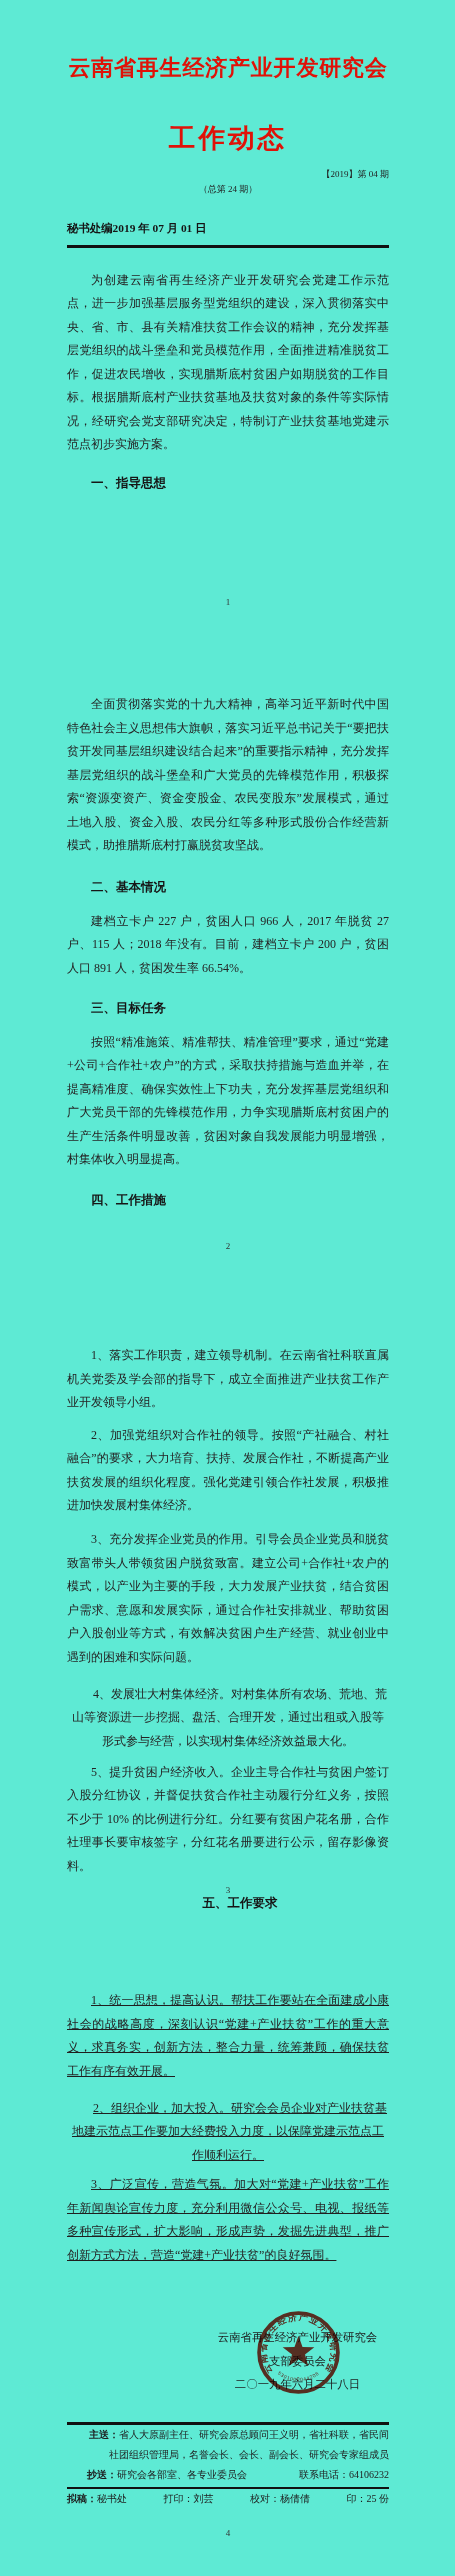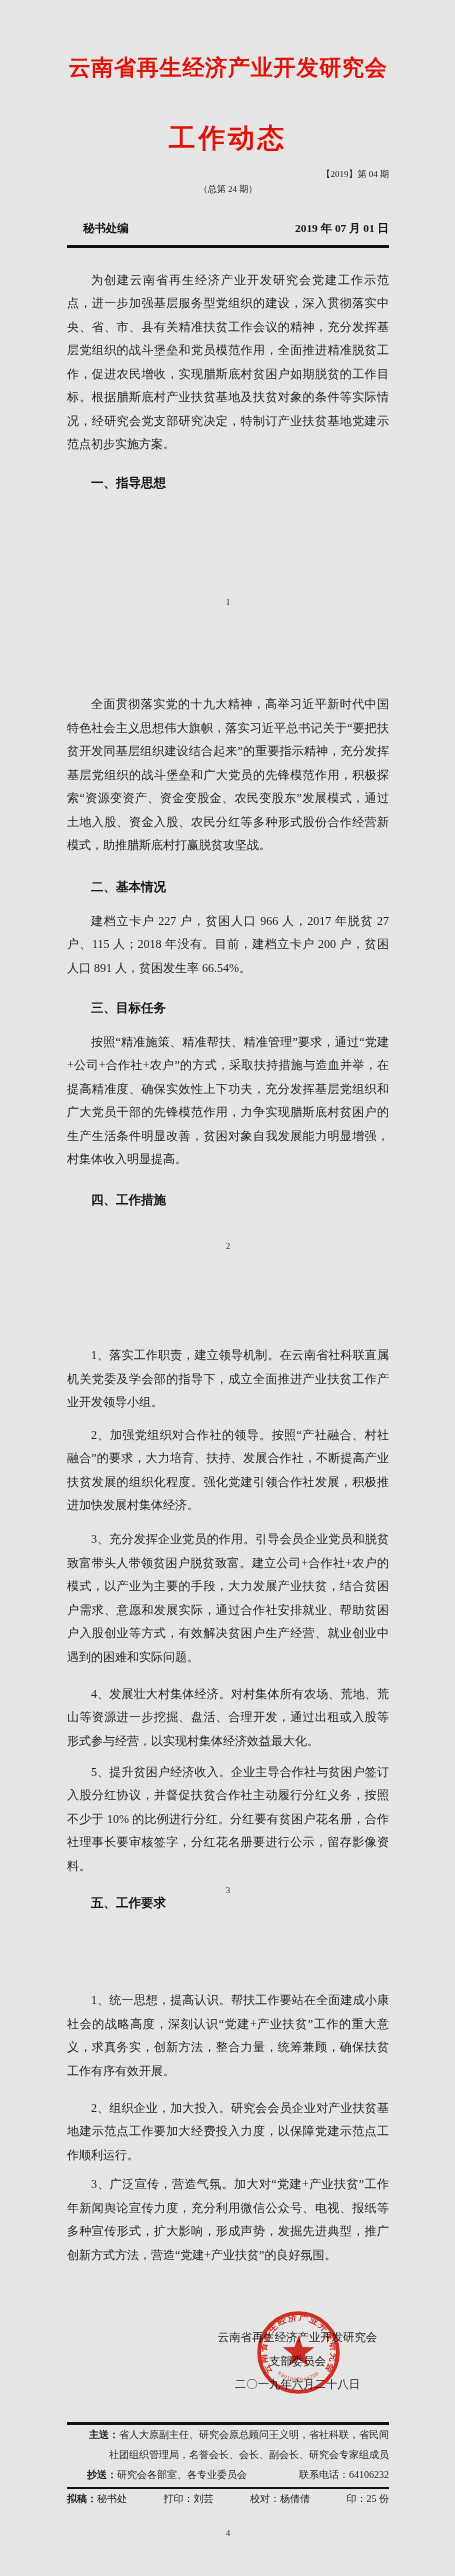--- a/index.html
+++ b/index.html
@@ -4,7 +4,7 @@
 <style>
   html,body{margin:0;padding:0;background:#ffffff;}
   .doc{
-    position:relative;width:456px;height:2576px;margin:0 auto;background:#e5e5e5;
+    position:relative;width:456px;height:2576px;margin:0 auto;background:#5eead4;
     font-family:"Liberation Serif","DejaVu Serif",serif;color:#1f1f1f;
   }
   .page{position:absolute;left:0;width:456px;height:644px;overflow:hidden;}

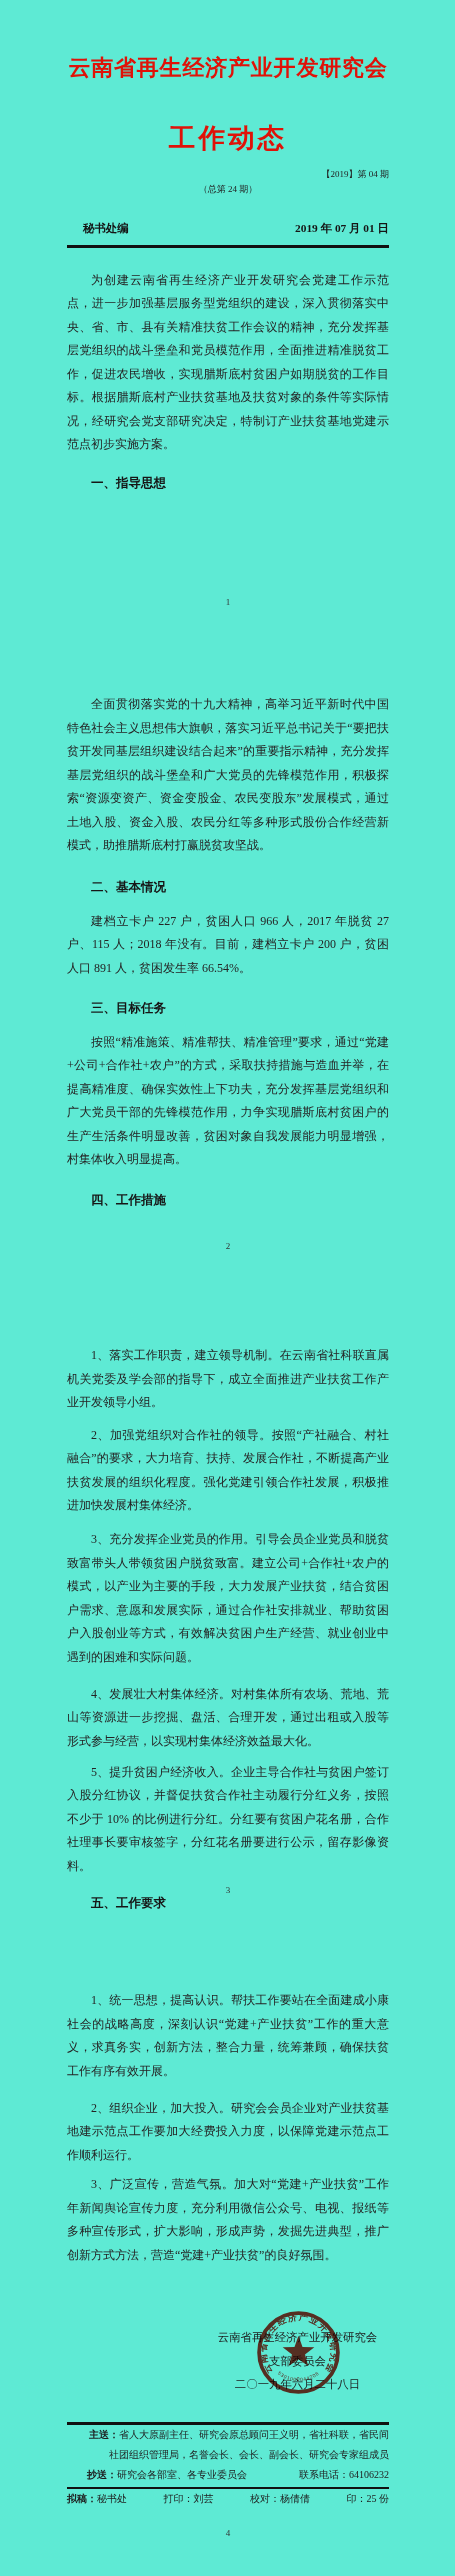--- a/index.html
+++ b/index.html
@@ -21,8 +21,8 @@
        font-weight:bold;font-size:26.6px;line-height:35px;letter-spacing:3px;}
   .issue{margin-top:12px;text-align:right;font-size:9px;line-height:13px;color:#222;}
   .issue2{margin-top:1.5px;text-align:center;font-size:9px;line-height:13px;color:#222;}
-  .edrow{display:flex;justify-content:space-between;margin-top:24px;
-         font-size:11.4px;line-height:16.7px;font-weight:bold;color:#151515;margin-left:16px;}
+  .edrow{display:flex;margin-top:24px;
+         font-size:11.4px;line-height:16.7px;font-weight:bold;color:#151515;}
   .rule{height:2.3px;background:#111;margin-top:9px;}
   .rule-f{height:2.3px;background:#111;}
 

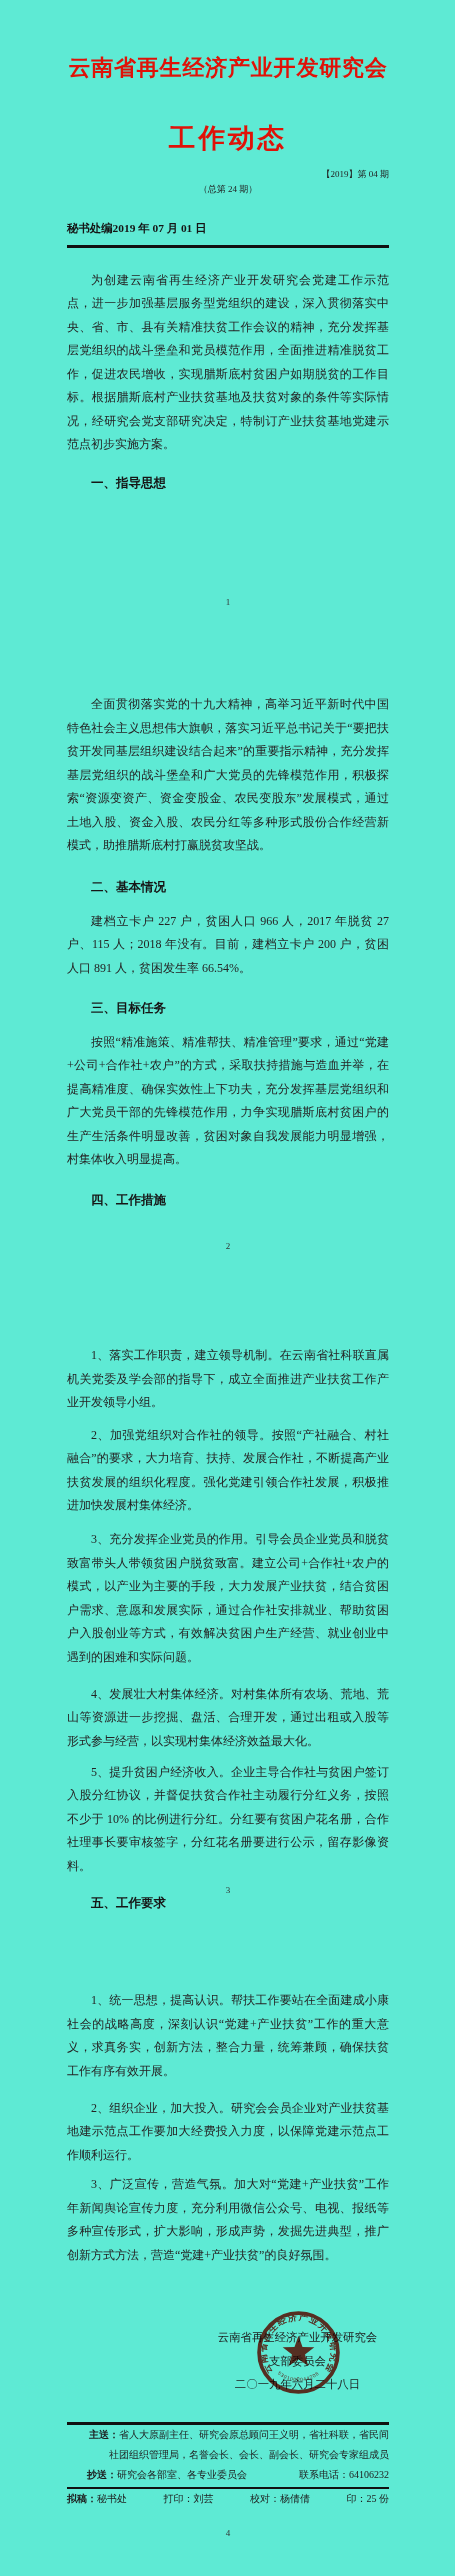--- a/index.html
+++ b/index.html
@@ -36,7 +36,7 @@
   .h-sec{font-size:12.5px;line-height:23.5px;font-weight:bold;color:#161616;
          padding-left:24px;margin:0;}
   .mt20{margin-top:15px;}.mt22{margin-top:16.7px;}.mt24{margin-top:18px;}
-  .mt14{margin-top:10.6px;}.mt12{margin-top:9px;}.mt18{margin-top:13.7px;}
+  .mt14{margin-top:10.6px;}.mt12{margin-top:9px;}.mt18{margin-top:13.7px;text-align:center;}
   .mt10{margin-top:7.6px;}.mt8{margin-top:6px;}
   .pt64{padding-top:49px;}.pt74{padding-top:56px;}.pt76{padding-top:58px;}
 

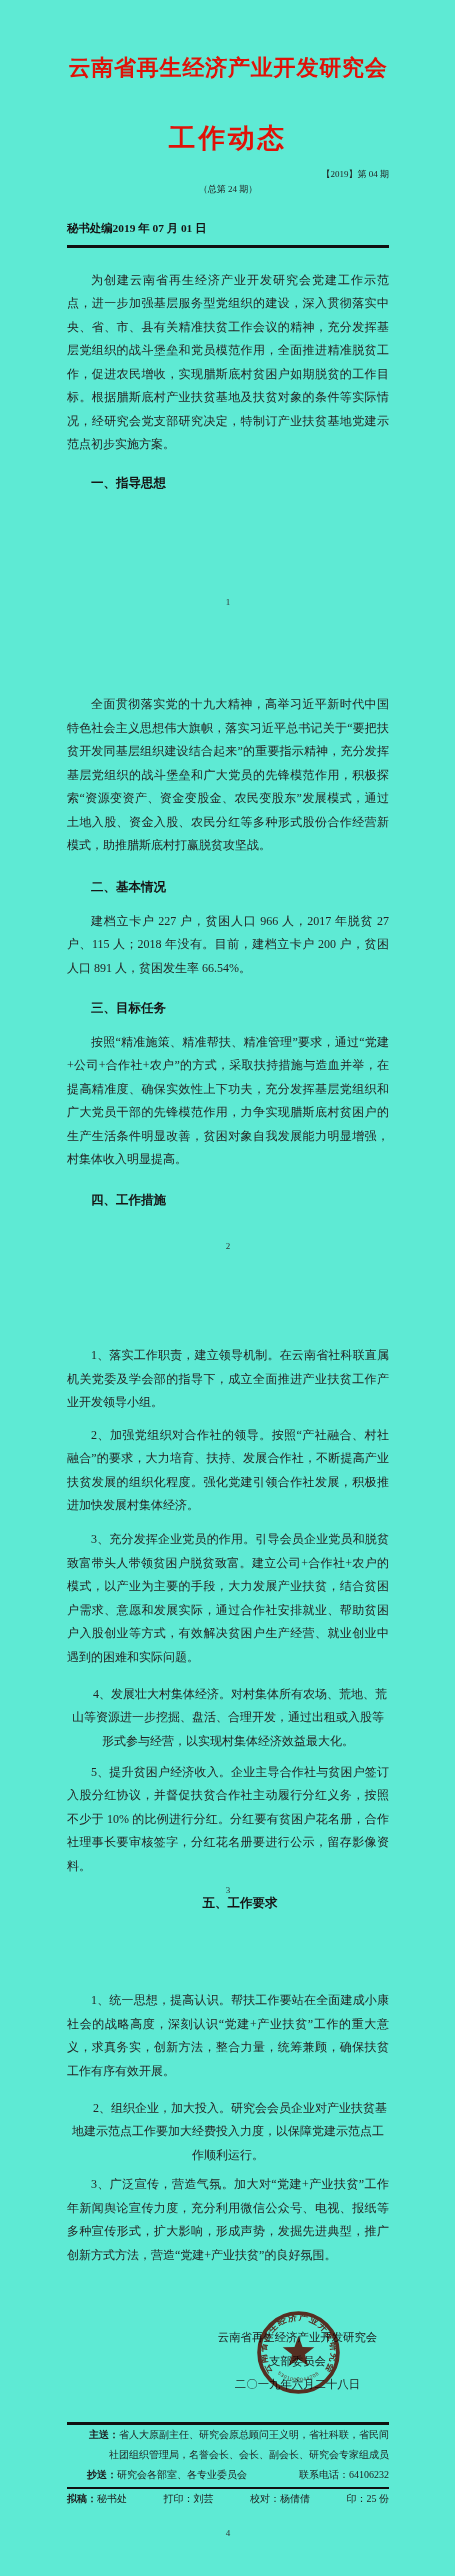--- a/index.html
+++ b/index.html
@@ -38,7 +38,7 @@
   .mt20{margin-top:15px;}.mt22{margin-top:16.7px;}.mt24{margin-top:18px;}
   .mt14{margin-top:10.6px;}.mt12{margin-top:9px;}.mt18{margin-top:13.7px;text-align:center;}
   .mt10{margin-top:7.6px;}.mt8{margin-top:6px;}
-  .pt64{padding-top:49px;}.pt74{padding-top:56px;}.pt76{padding-top:58px;}
+  .pt64{padding-top:49px;}.pt74{padding-top:56px;}.pt76{padding-top:58px;text-decoration:underline;}
 
   
   .sig{position:absolute;left:182px;width:231px;top:395px;text-align:center;

